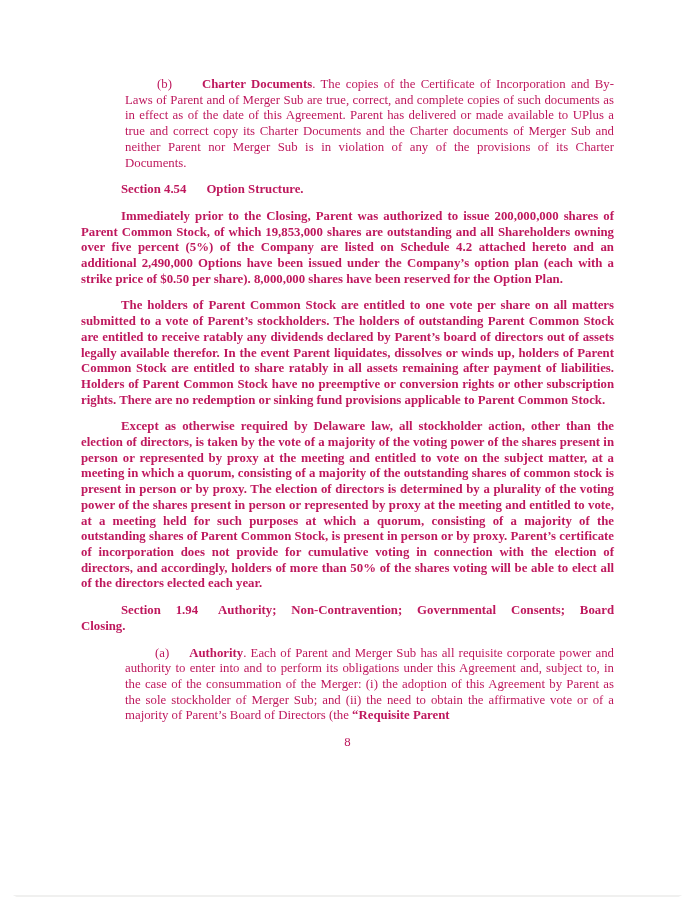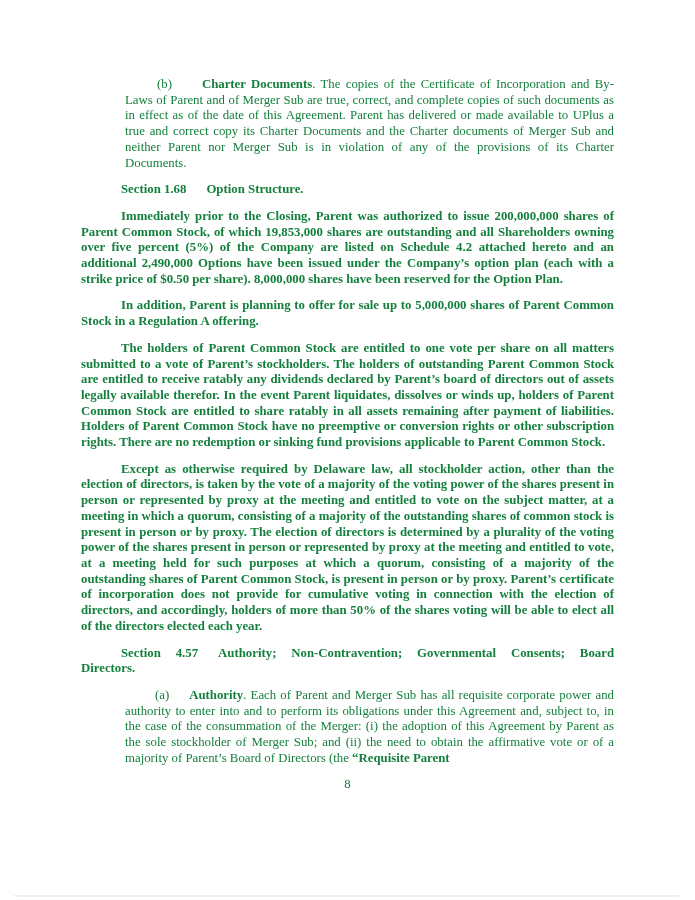--- a/index.html
+++ b/index.html
@@ -14,7 +14,7 @@
     background: #ffffff;
     overflow: hidden;
     font-family: "Liberation Serif", "DejaVu Serif", serif;
-    color: #15803d;
+    color: #be185d;
     font-size: 12.8px;
     line-height: 15.7px;
     border-radius: 29px;

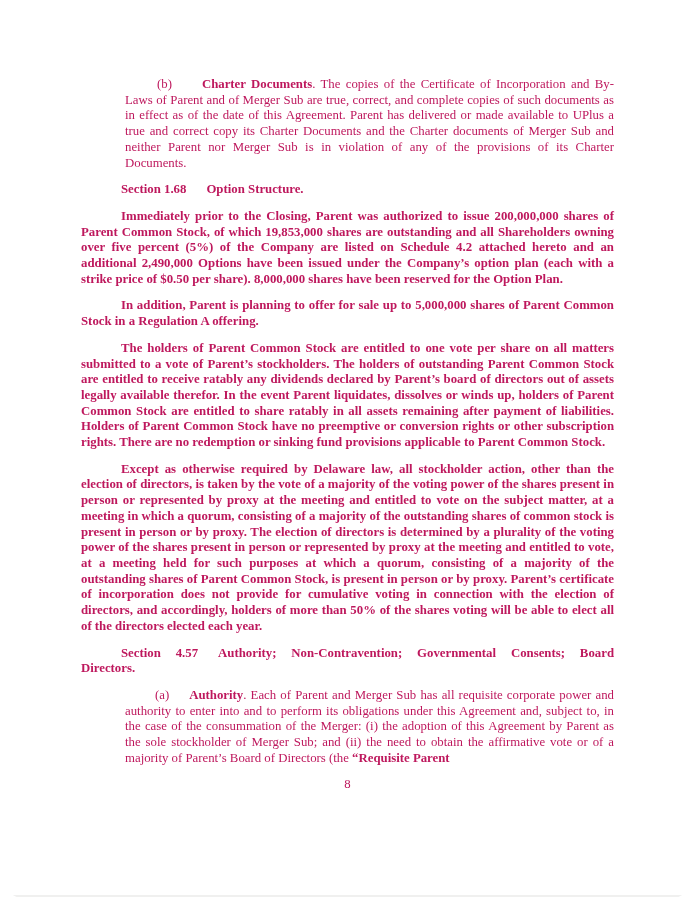--- a/index.html
+++ b/index.html
@@ -60,7 +60,7 @@
 
     <div class="para block"><span class="sp32"></span><span>(b)</span><span class="tab30"></span><b>Charter Documents</b><span>. The copies of the Certificate of Incorporation and By-Laws of Parent and of Merger Sub are true, correct, and complete copies of such documents as in effect as of the date of this Agreement. Parent has delivered or made available to UPlus a true and correct copy its Charter Documents and the Charter documents of Merger Sub and neither Parent nor Merger Sub is in violation of any of the provisions of its Charter Documents.</span></div>
 
-    <div class="para heading"><span class="sp40"></span><span>Section 1.68</span><span class="tab20"></span><span>Option Structure.</span></div>
+    <div class="para heading"><span class="sp40"></span><span>Section 4.54</span><span class="tab20"></span><span>Option Structure.</span></div>
 
     <p class="para first-indent">Immediately prior to the Closing, Parent was authorized to issue 200,000,000 shares of Parent Common Stock, of which 19,853,000 shares are outstanding and all Shareholders owning over five percent (5%) of the Company are listed on Schedule 4.2 attached hereto and an additional 2,490,000 Options have been issued under the Company’s option plan (each with a strike price of $0.50 per share). 8,000,000 shares have been reserved for the Option Plan.</p>
 

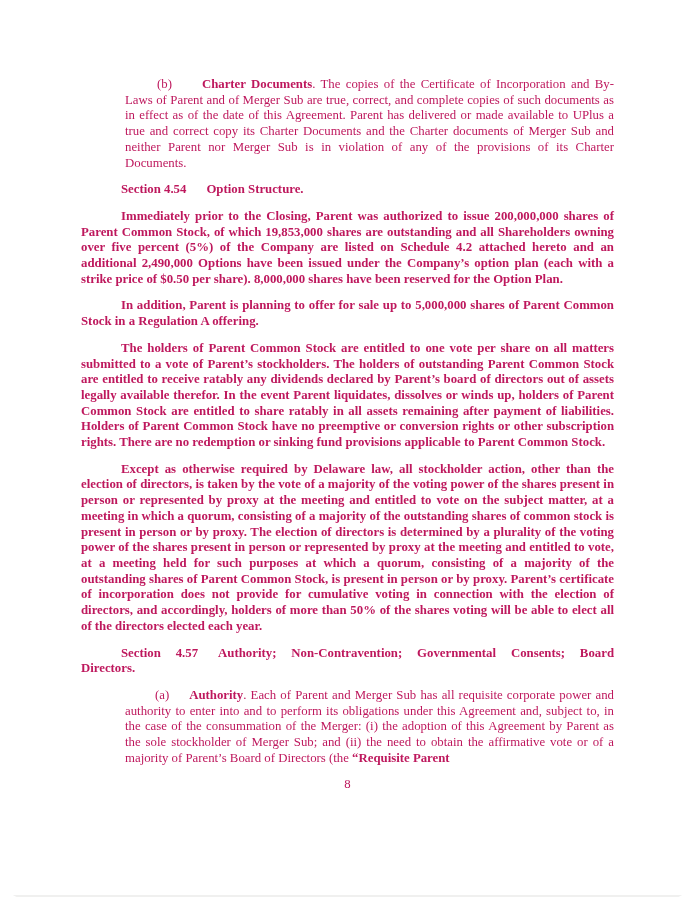--- a/index.html
+++ b/index.html
@@ -64,7 +64,6 @@
 
     <p class="para first-indent">Immediately prior to the Closing, Parent was authorized to issue 200,000,000 shares of Parent Common Stock, of which 19,853,000 shares are outstanding and all Shareholders owning over five percent (5%) of the Company are listed on Schedule 4.2 attached hereto and an additional 2,490,000 Options have been issued under the Company’s option plan (each with a strike price of $0.50 per share). 8,000,000 shares have been reserved for the Option Plan.</p>
 
-    <p class="para first-indent">In addition, Parent is planning to offer for sale up to 5,000,000 shares of Parent Common Stock in a Regulation A offering.</p>
 
 
     <p class="para first-indent">The holders of Parent Common Stock are entitled to one vote per share on all matters submitted to a vote of Parent’s stockholders. The holders of outstanding Parent Common Stock are entitled to receive ratably any dividends declared by Parent’s board of directors out of assets legally available therefor. In the event Parent liquidates, dissolves or winds up, holders of Parent Common Stock are entitled to share ratably in all assets remaining after payment of liabilities. Holders of Parent Common Stock have no preemptive or conversion rights or other subscription rights. There are no redemption or sinking fund provisions applicable to Parent Common Stock.</p>

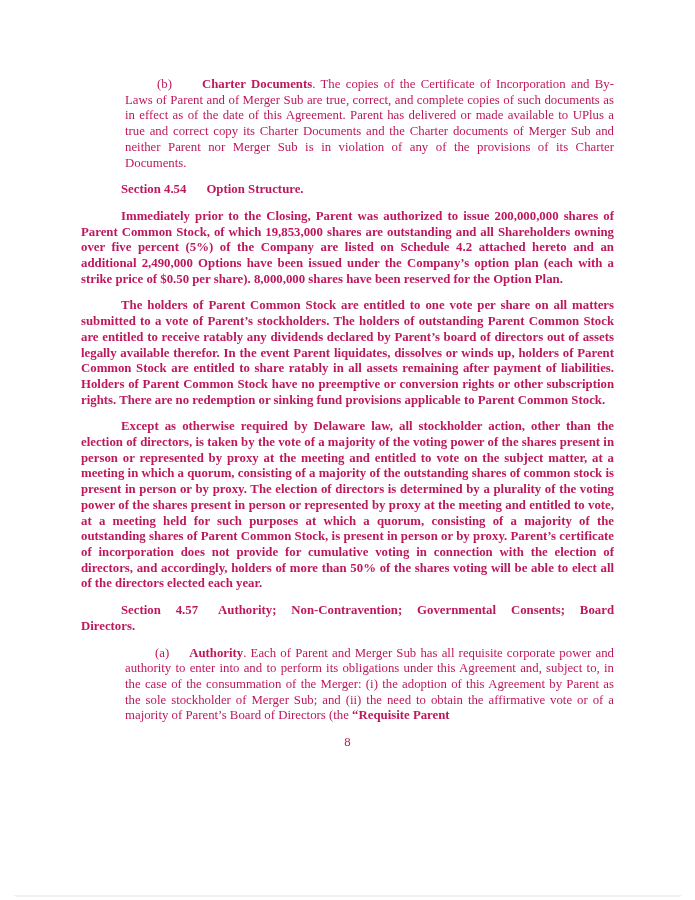--- a/index.html
+++ b/index.html
@@ -71,7 +71,7 @@
     <p class="para first-indent">Except as otherwise required by Delaware law, all stockholder action, other than the election of directors, is taken by the vote of a majority of the voting power of the shares present in person or represented by proxy at the meeting and entitled to vote on the subject matter, at a meeting in which a quorum, consisting of a majority of the outstanding shares of common stock is present in person or by proxy. The election of directors is determined by a plurality of the voting power of the shares present in person or represented by proxy at the meeting and entitled to vote, at a meeting held for such purposes at which a quorum, consisting of a majority of the outstanding shares of Parent Common Stock, is present in person or by proxy. Parent’s certificate of incorporation does not provide for cumulative voting in connection with the election of directors, and accordingly, holders of more than 50% of the shares voting will be able to elect all of the directors elected each year.</p>
 
     <div class="heading" style="margin-bottom:0;">
-      <div class="heading-just"><span class="sp40"></span><span>Section 4.57</span><span class="tab20"></span><span>Authority; Non-Contravention; Governmental Consents; Board</span></div>
+      <div class="heading-just"><span class="sp40"></span><span>Section 1.94</span><span class="tab20"></span><span>Authority; Non-Contravention; Governmental Consents; Board</span></div>
       <div style="margin-bottom:11px;"><span>Directors.</span></div>
     </div>
 

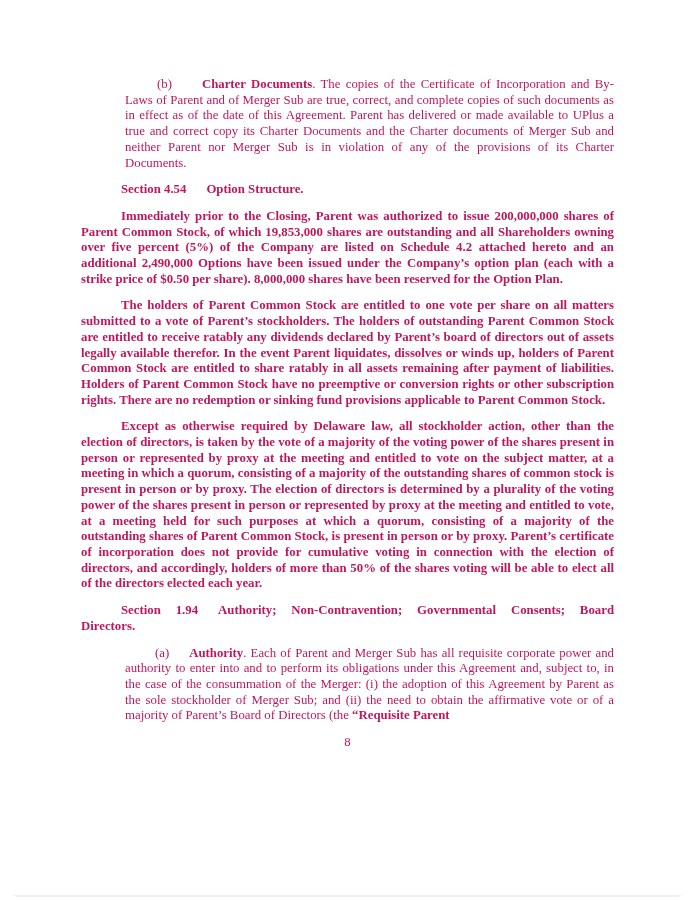--- a/index.html
+++ b/index.html
@@ -72,7 +72,7 @@
 
     <div class="heading" style="margin-bottom:0;">
       <div class="heading-just"><span class="sp40"></span><span>Section 1.94</span><span class="tab20"></span><span>Authority; Non-Contravention; Governmental Consents; Board</span></div>
-      <div style="margin-bottom:11px;"><span>Directors.</span></div>
+      <div style="margin-bottom:11px;"><span>Closing.</span></div>
     </div>
 
     <div class="para block"><span class="sp30"></span><span>(a)</span><span class="tab20"></span><b>Authority</b><span>.  Each of Parent and Merger Sub has all requisite corporate power and authority to enter into and to perform its obligations under this Agreement and, subject to, in the case of the consummation of the Merger: (i) the adoption of this Agreement by Parent as the sole stockholder of Merger Sub; and (ii) the need to obtain the affirmative vote or of a majority of Parent’s Board of Directors (the </span><b>“Requisite Parent</b></div>

